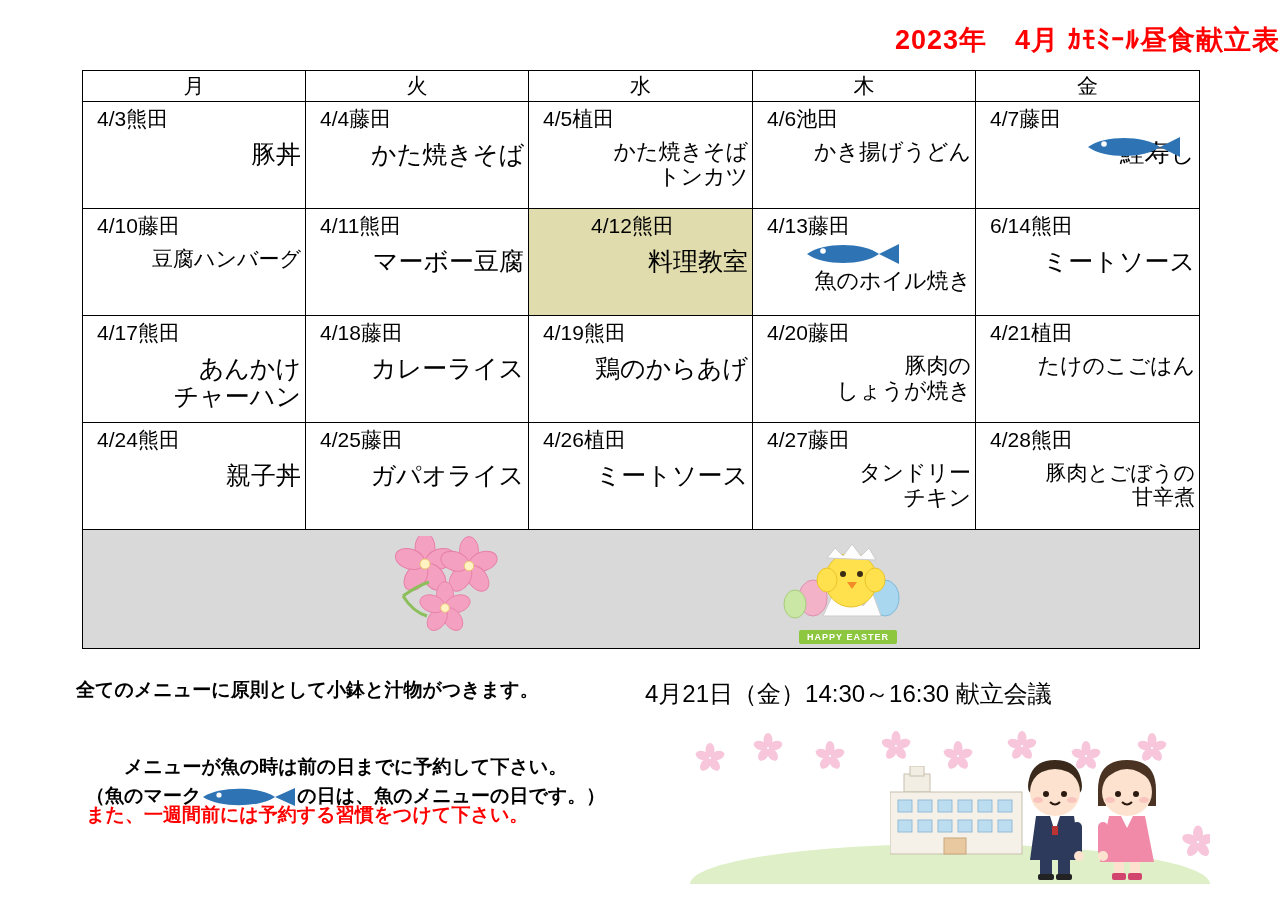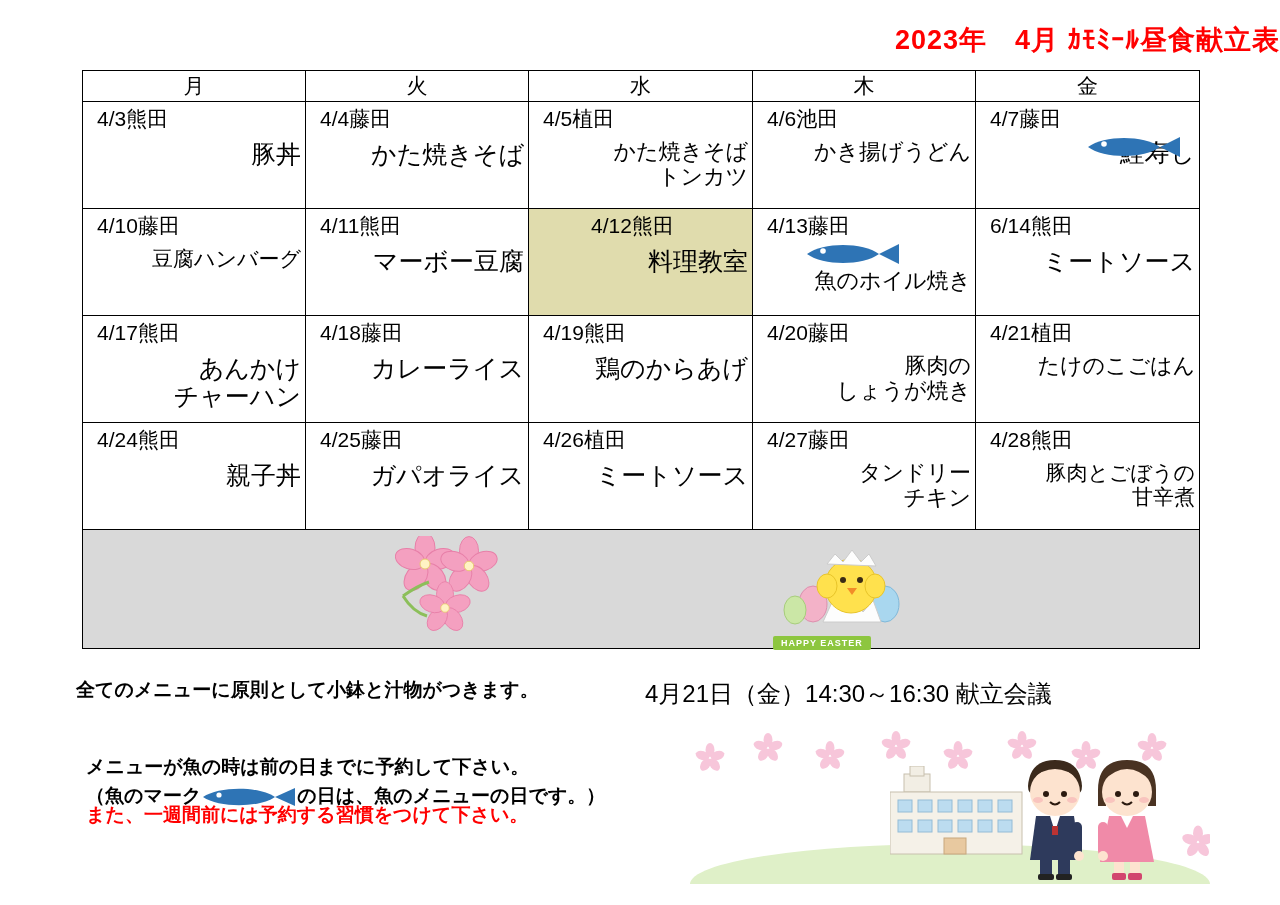--- a/index.html
+++ b/index.html
@@ -97,8 +97,8 @@
   .easter-deco {
     position: absolute;
     left: 690px;
-    top: 12px;
-    text-align: left;
+    top: 6px;
+    text-align: center;
   }
   .easter-band {
     background: #8dc63f;

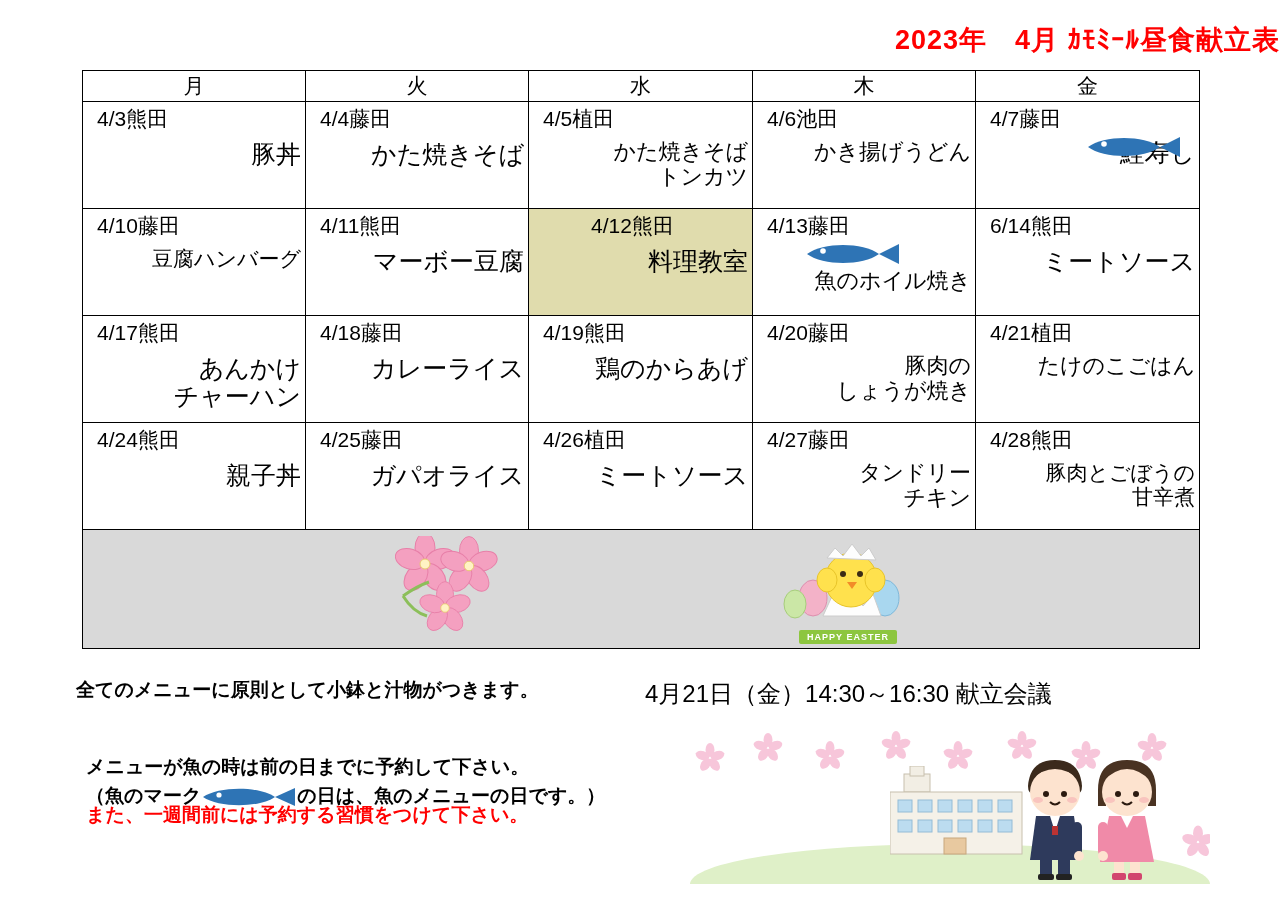--- a/index.html
+++ b/index.html
@@ -128,6 +128,7 @@
     font-size: 19px;
     font-weight: bold;
     line-height: 1.55;
+    text-align: center;
   }
   .note-red {
     position: absolute;

